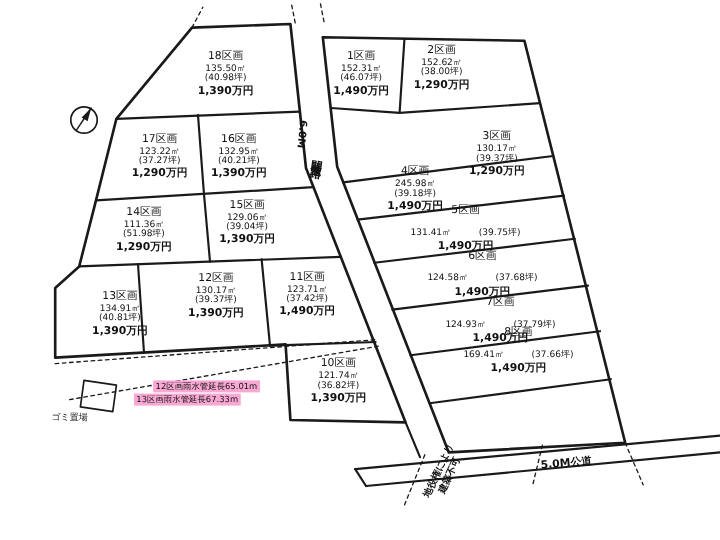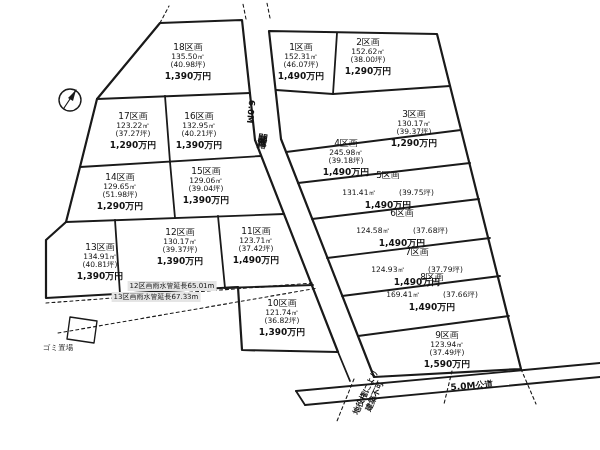--- a/index.html
+++ b/index.html
@@ -168,7 +168,7 @@
   </div>
   <div class="plot-label" style="left:120px;top:192px">
     <span class="pname">14区画</span>
-    <span class="parea">129.65㎡</span>
+    <span class="parea">111.36㎡</span>
     <span class="ptsubo">(51.98坪)</span>
     <span class="pprice">1,290万円</span>
   </div>

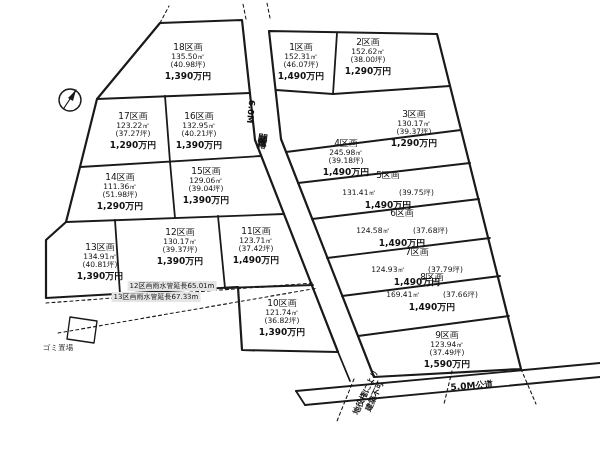--- a/index.html
+++ b/index.html
@@ -15,7 +15,7 @@
   .compact .parea,.compact .ptsubo{display:inline;}
   .compact .ptsubo{margin-left:18px;text-align:right;}
   .note{position:absolute;font-size:7.5px;z-index:4;white-space:nowrap;}
-  .measure{transform:translate(-50%,-50%);background:#e5e5e5;padding:0 2px;font-size:7px;}
+  .measure{transform:translate(-50%,-50%);background:#f9a8d4;padding:0 2px;font-size:7px;margin-top:36px;}
   .vtext{writing-mode:vertical-rl;text-orientation:mixed;}
   .road-width{position:absolute;font-size:8.5px;font-weight:bold;z-index:4;}
   .road-name{position:absolute;font-size:9.5px;font-weight:bold;letter-spacing:2px;z-index:4;}

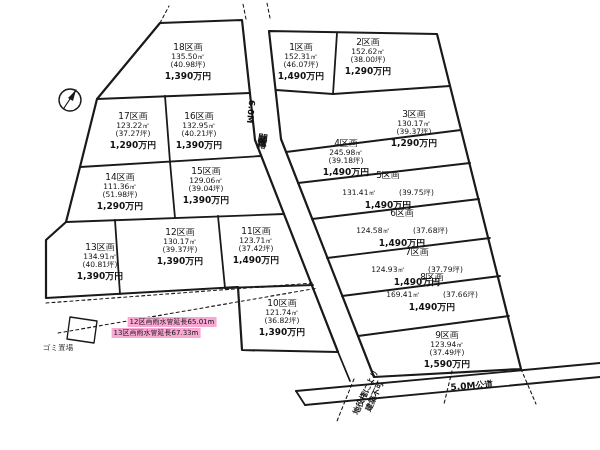--- a/index.html
+++ b/index.html
@@ -136,12 +136,6 @@
     <span class="ptsubo">(37.66坪)</span>
     <span class="pprice">1,490万円</span>
   </div>
-  <div class="plot-label" style="left:447px;top:350px">
-    <span class="pname">9区画</span>
-    <span class="parea">123.94㎡</span>
-    <span class="ptsubo">(37.49坪)</span>
-    <span class="pprice">1,590万円</span>
-  </div>
   <div class="plot-label" style="left:282px;top:318px">
     <span class="pname">10区画</span>
     <span class="parea">121.74㎡</span>

